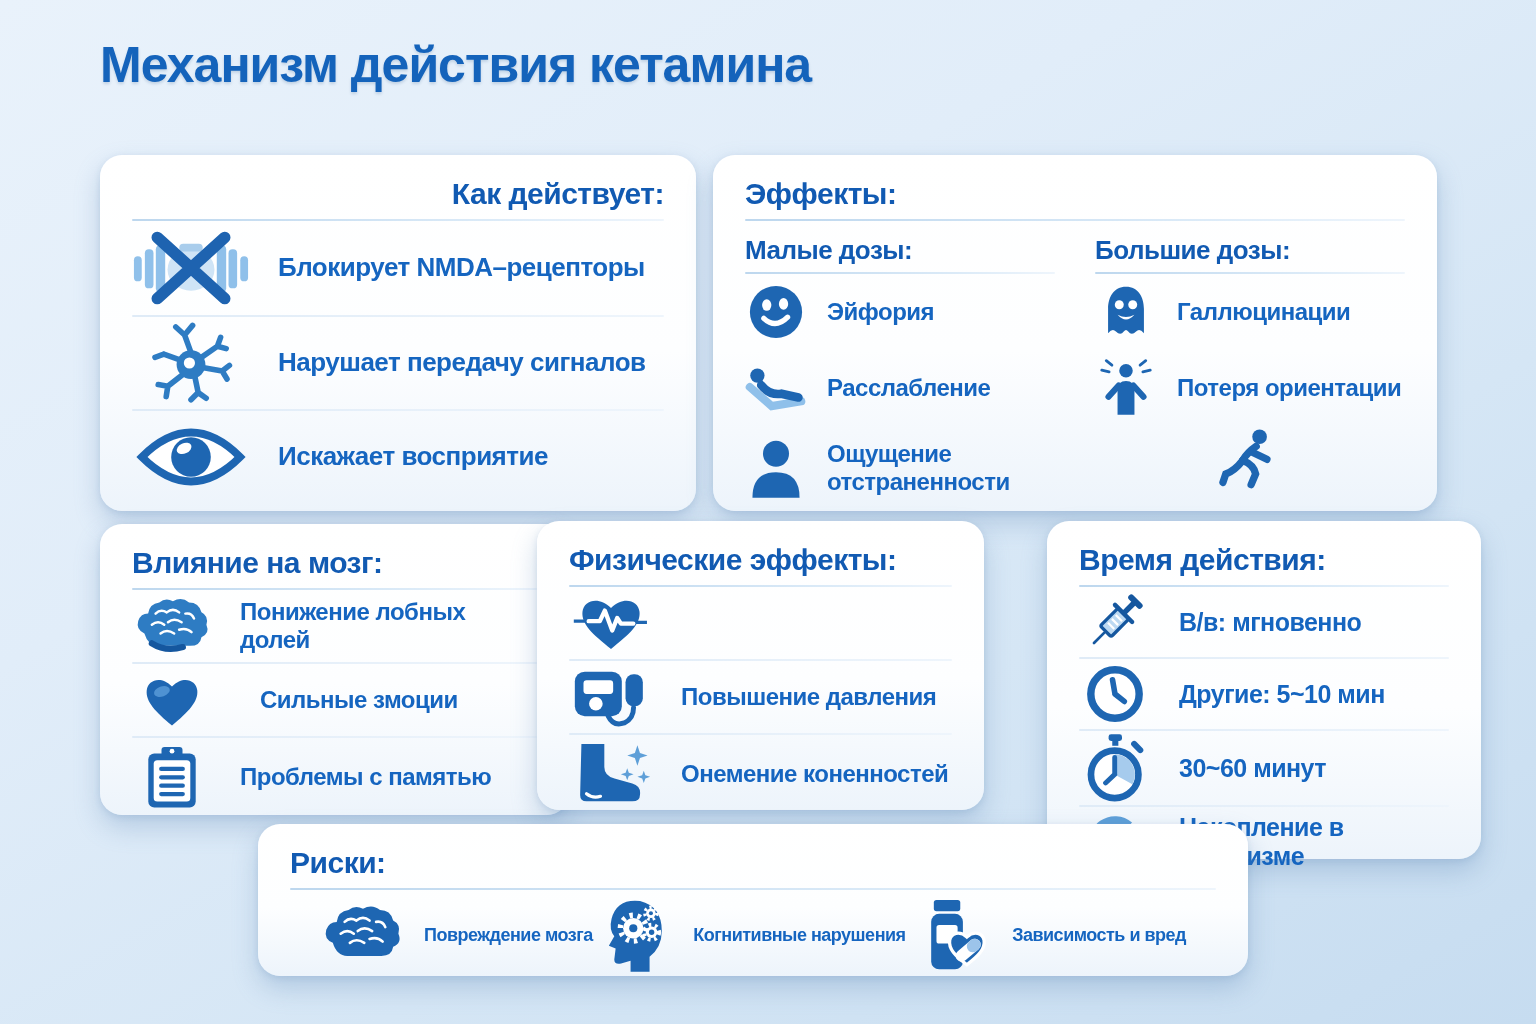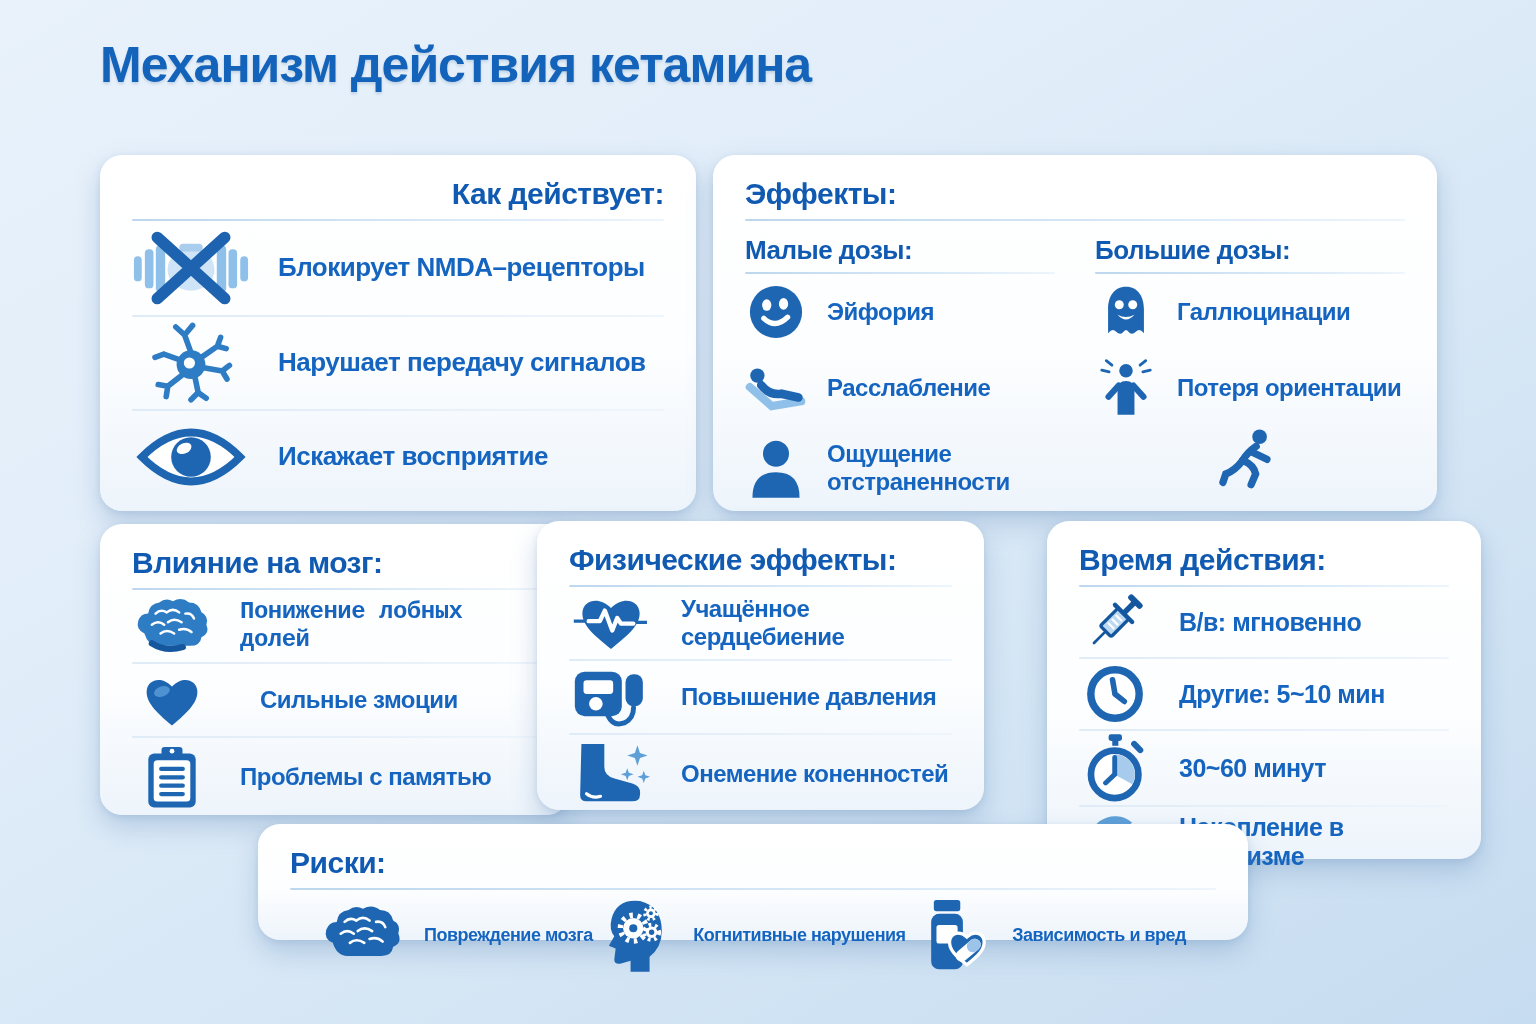--- a/index.html
+++ b/index.html
@@ -195,7 +195,7 @@
           </g>
         </svg>
       </span>
-      <span class="label" style="font-size:24px;font-family:Liberation Mono, monospace;">Понижение лобных долей</span>
+      <span class="label" style="font-size:24px;">Понижение лобных долей</span>
     </div>
     <div class="sep"></div>
     <div class="row" style="height:72px;gap:48px;">

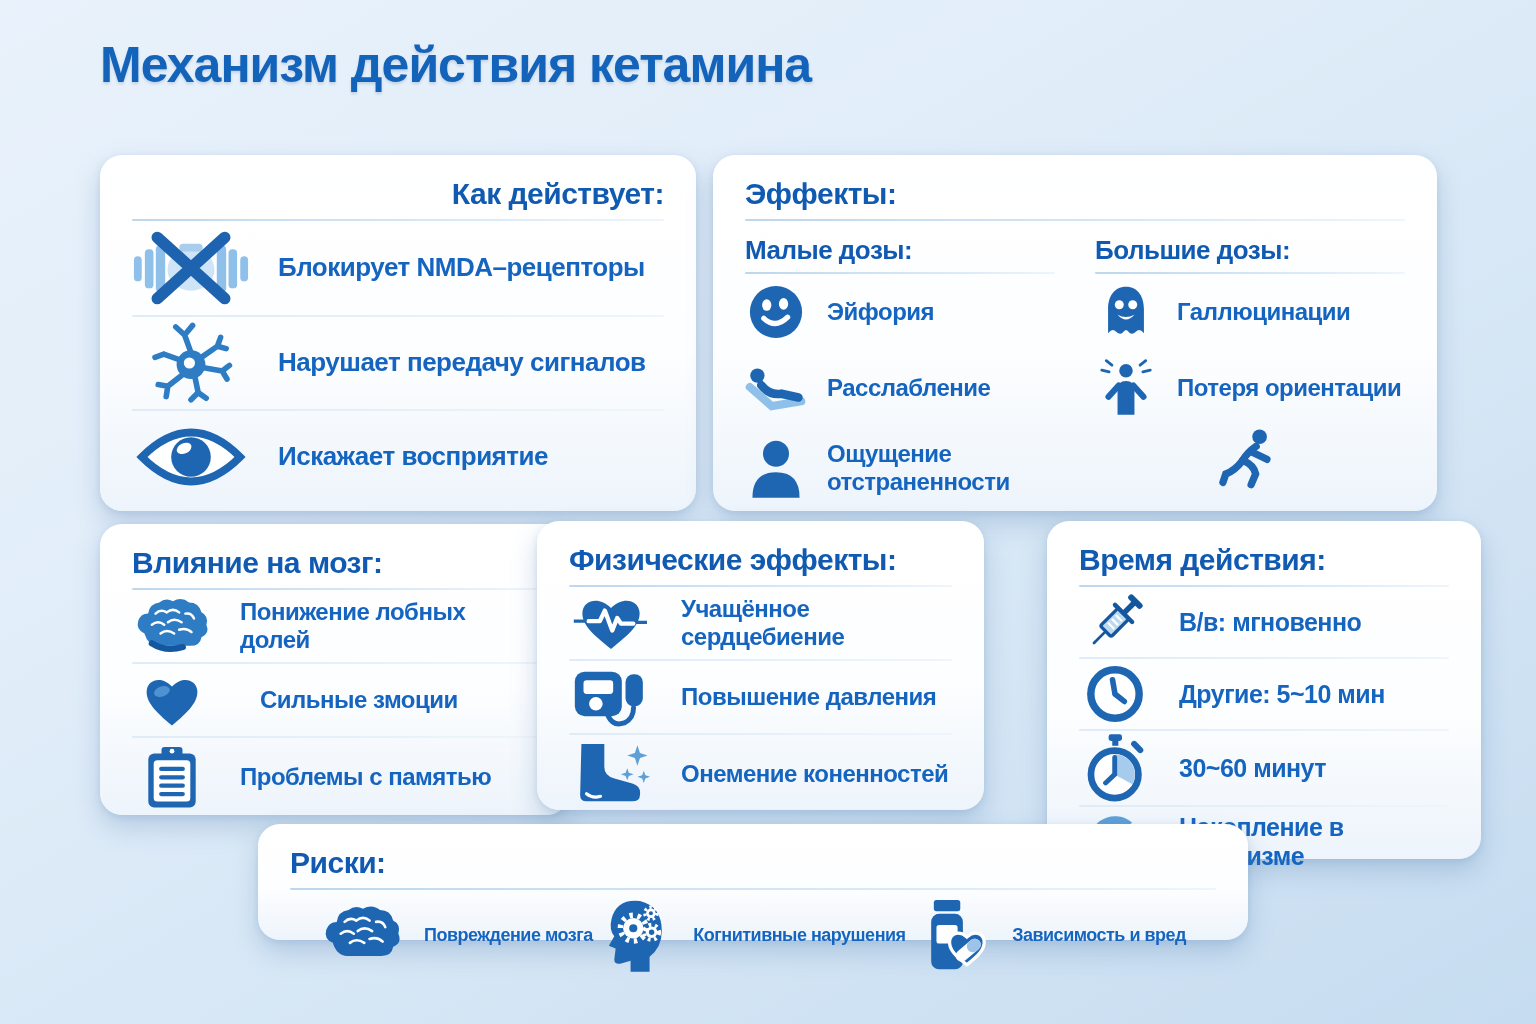--- a/index.html
+++ b/index.html
@@ -238,7 +238,6 @@
           <path d="M24 47 L42 47 L50 30 L62 62 L70 42 L76 51 L96 51" stroke="#ffffff" stroke-width="7" stroke-linecap="round" stroke-linejoin="round" fill="none"></path>
         </svg>
       </span>
-      <span class="label" style="font-size:24px;">Учащённое сердцебиение</span>
     </div>
     <div class="sep"></div>
     <div class="row" style="height:72px;">

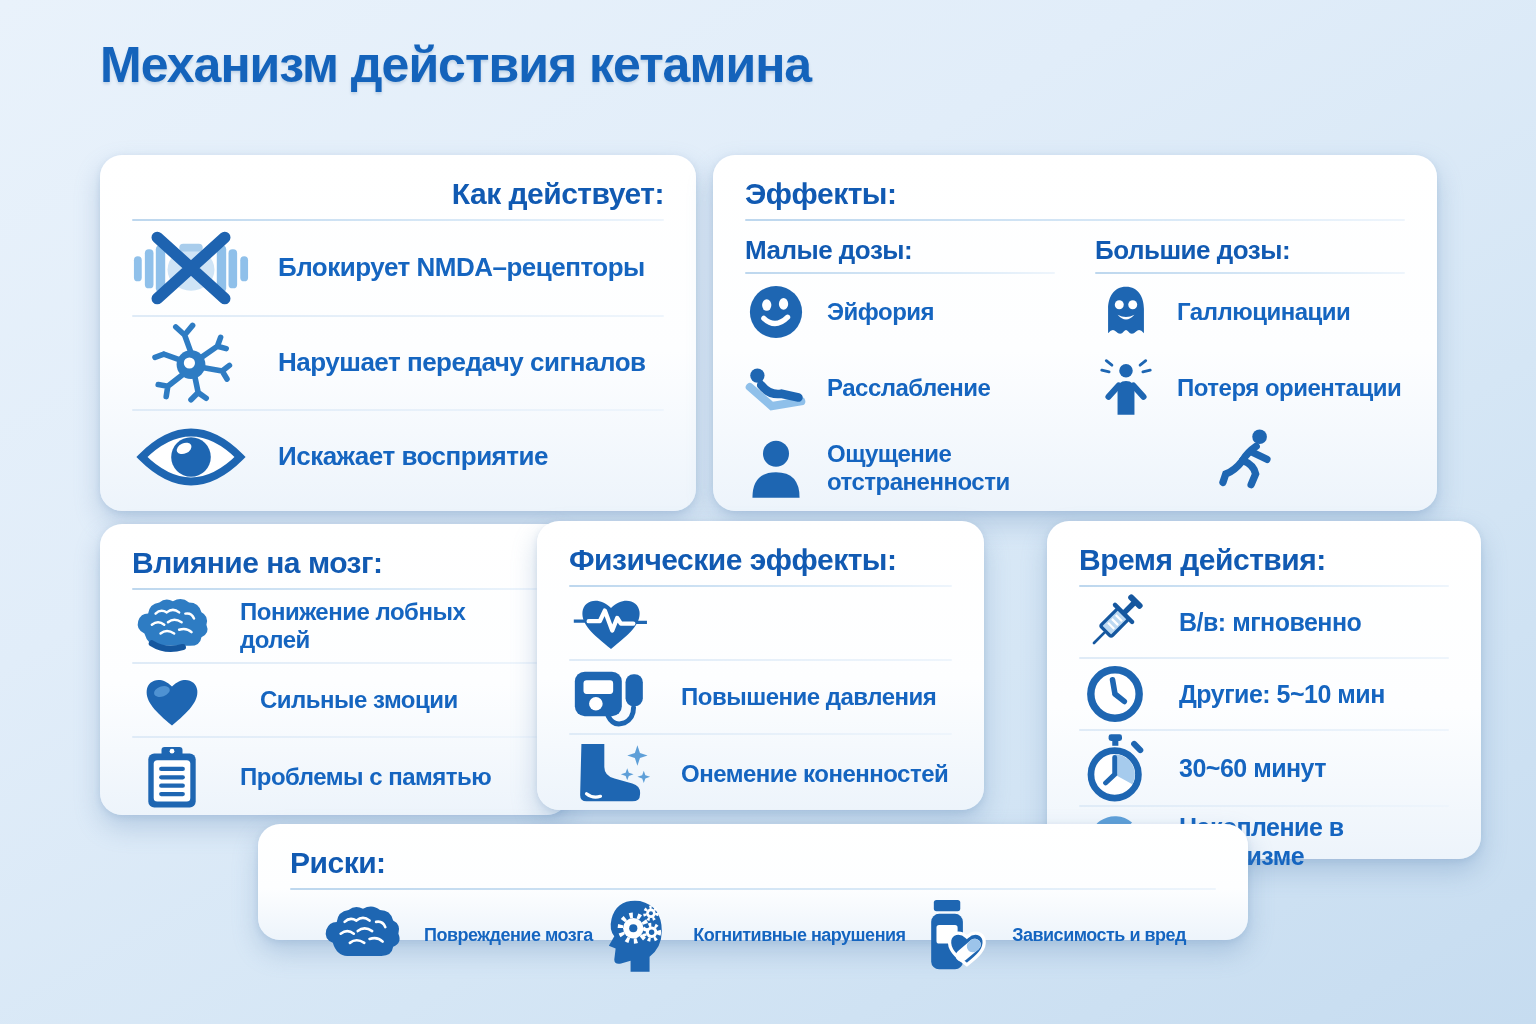--- a/index.html
+++ b/index.html
@@ -325,7 +325,7 @@
     </div>
   </section>
 
-  <section class="card" style="left:258px;top:824px;width:990px;height:116px;">
+  <section class="card" style="left:258px;top:824px;width:990px;height:152px;">
     <h2>Риски:</h2>
     <div class="hr"></div>
     <div class="risk-items">

